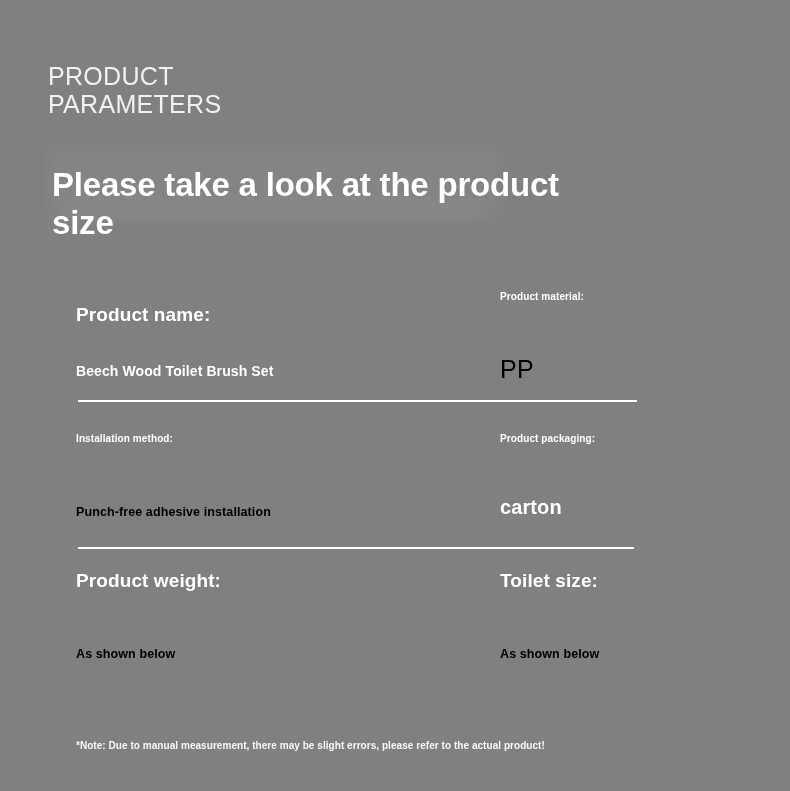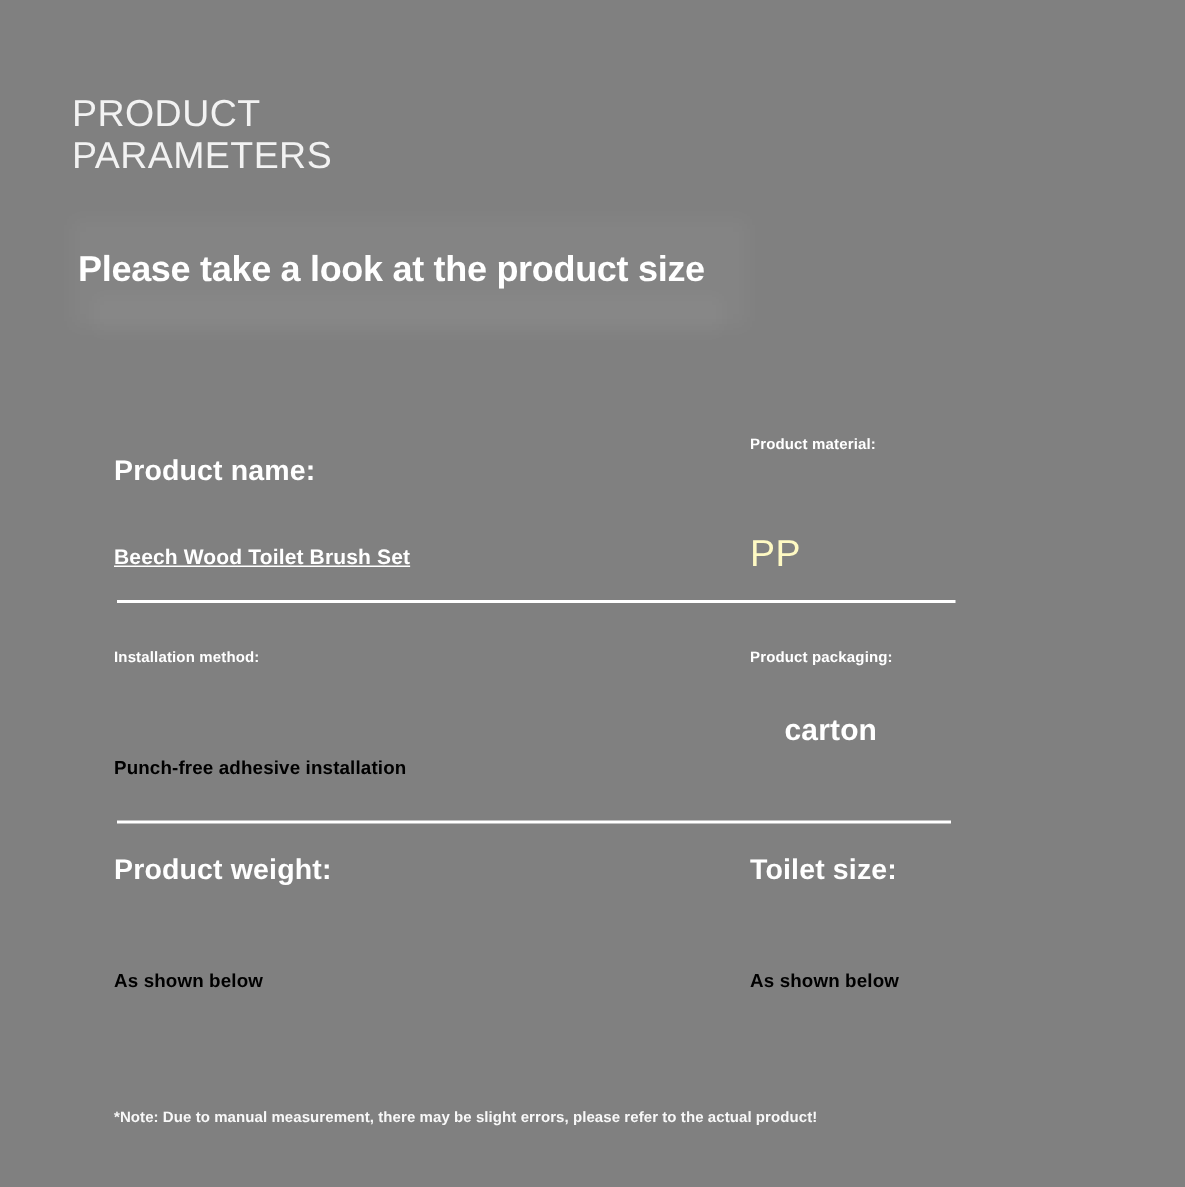--- a/index.html
+++ b/index.html
@@ -64,7 +64,7 @@
     position: absolute;
     left: 52px;
     top: 166px;
-    font-size: 24px;
+    font-size: 33px;
     font-weight: 700;
     letter-spacing: -0.2px;
     color: #ffffff;

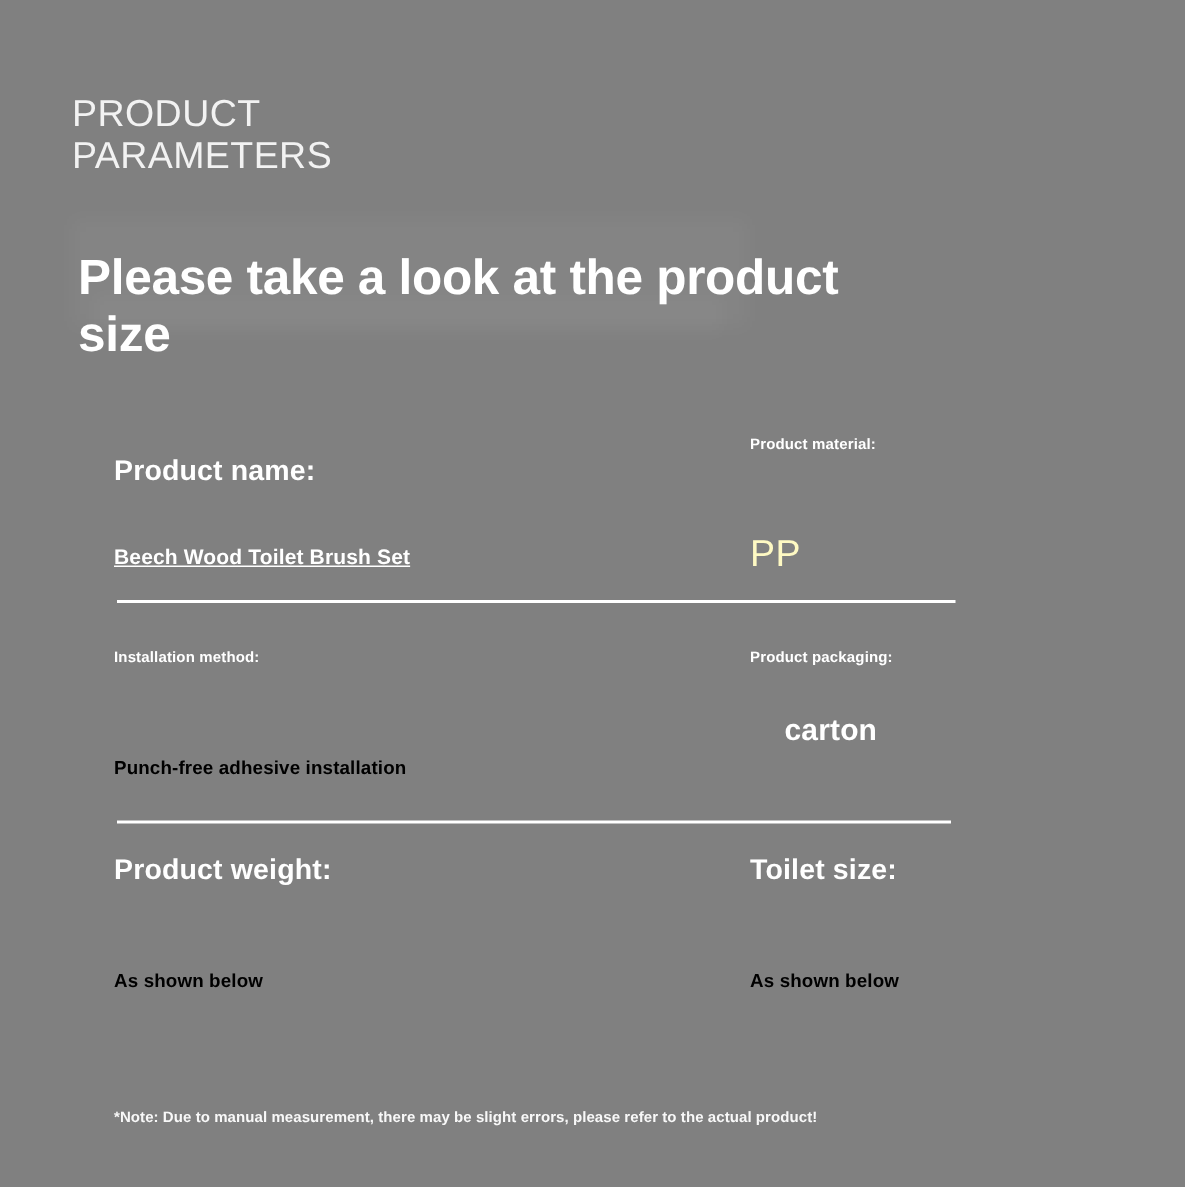--- a/index.html
+++ b/index.html
@@ -106,7 +106,6 @@
     font-weight: 700;
     color: #ffffff;
     letter-spacing: 0.1px;
-    text-decoration: underline;
   }
   .value-lg {
     font-size: 25px;

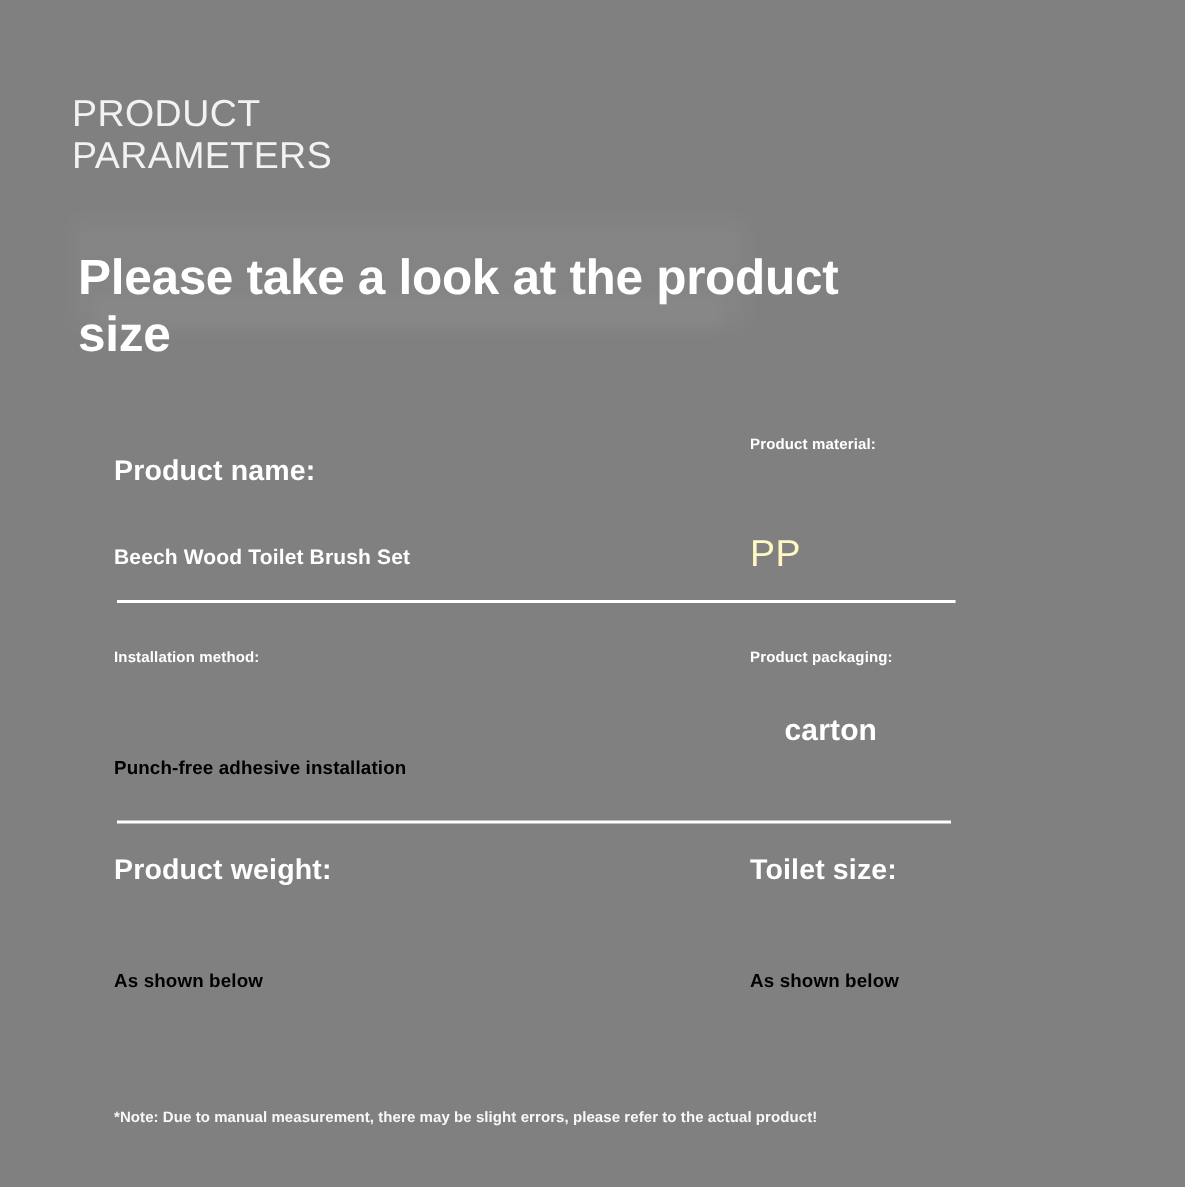--- a/index.html
+++ b/index.html
@@ -110,7 +110,7 @@
   .value-lg {
     font-size: 25px;
     font-weight: 300;
-    color: #fef9c3;
+    color: #000000;
     letter-spacing: 0.4px;
   }
   .value-md {

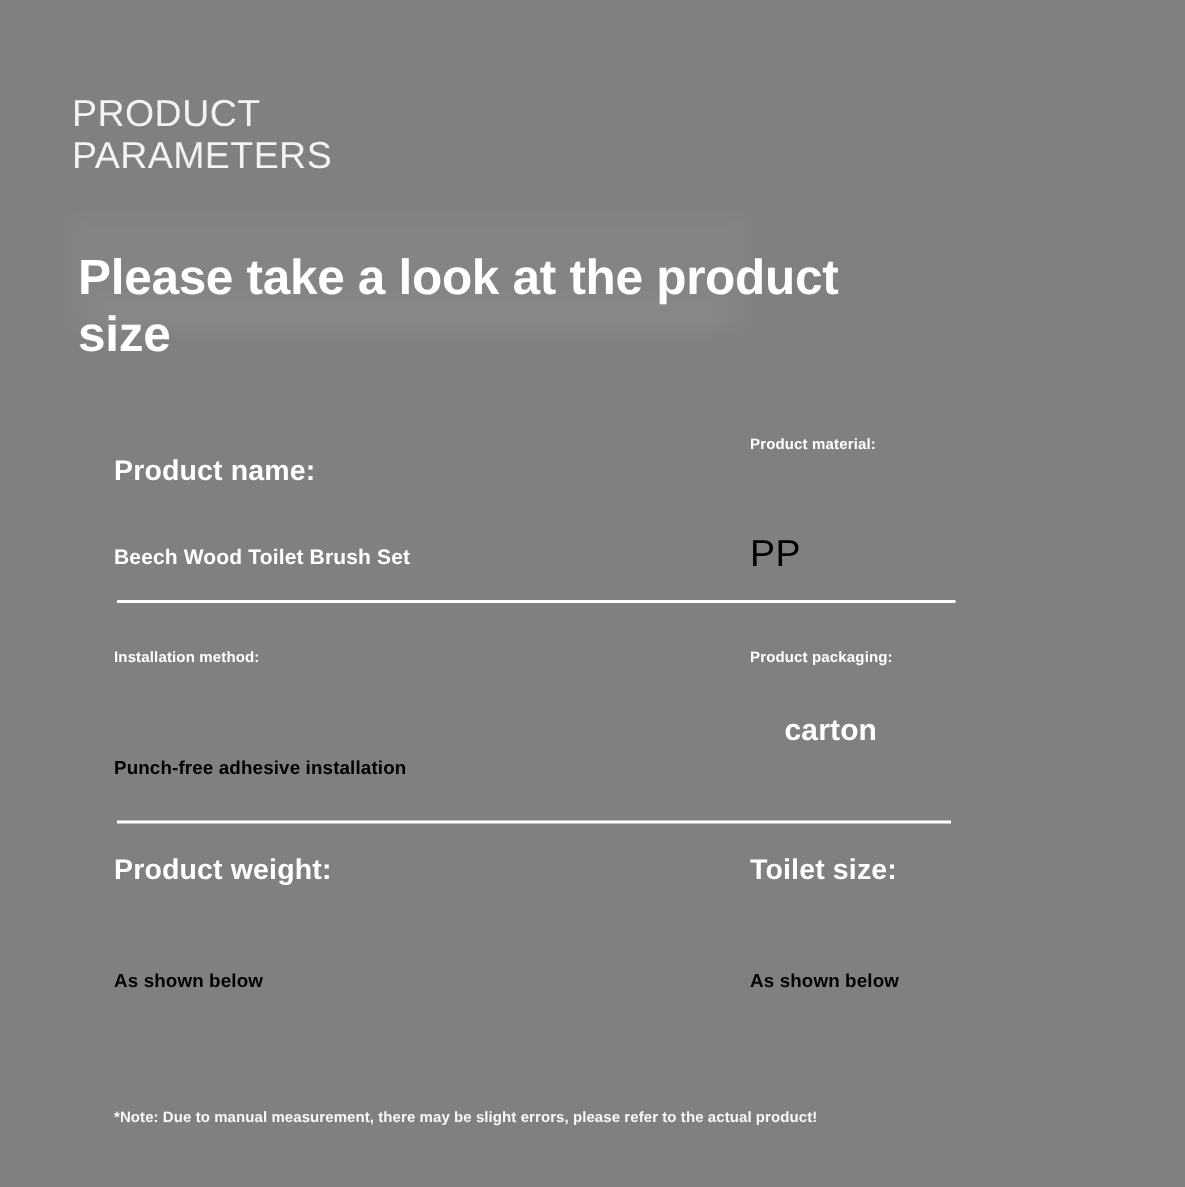--- a/index.html
+++ b/index.html
@@ -176,7 +176,7 @@
     <div class="cell col-right label-sm" style="top:433px;">Product packaging:</div>
 
     <div class="cell col-left value-tiny" style="top:505px;">Punch-free adhesive installation</div>
-    <div class="cell col-right value-md" style="top:476px;margin-left:23px;">carton</div>
+    <div class="cell col-right value-md" style="top:496px;">carton</div>
 
     <div class="divider divider-2"></div>
 

